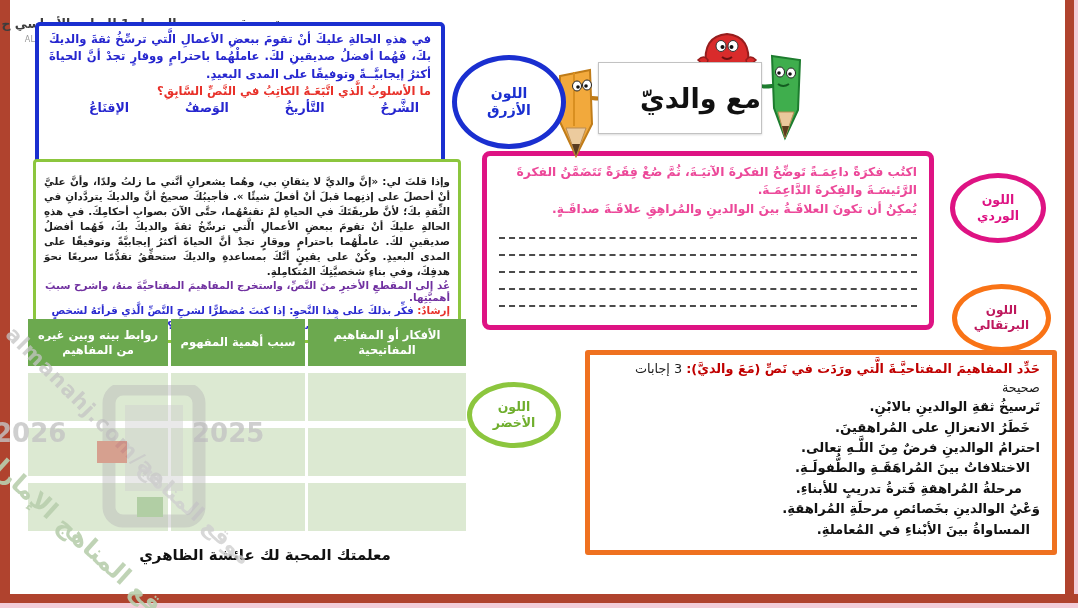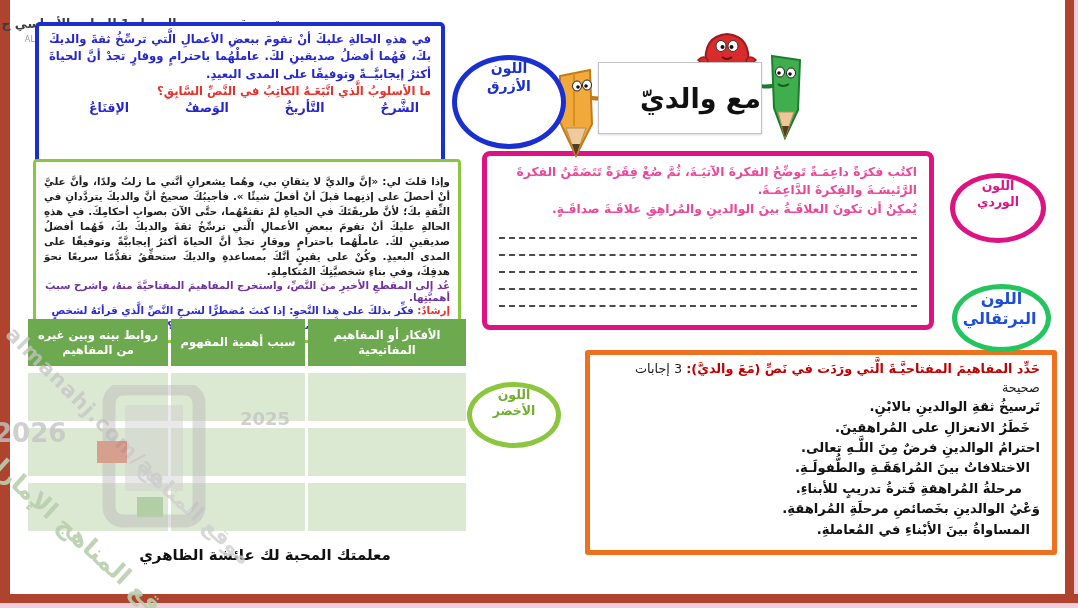--- a/index.html
+++ b/index.html
@@ -63,7 +63,7 @@
   .ind1 { padding-right:10px; } .ind2 { padding-right:18px; }
 
   
-  .ellipse { position:absolute; border-radius:50%; background:#fff; display:flex; align-items:flex-start;
+  .ellipse { position:absolute; border-radius:50%; background:#fff; display:flex; align-items:center;
              justify-content:center; text-align:center; font-weight:bold; z-index:4; line-height:1.25; }
   .el-blue   { left:452px; top:55px;  width:114px; height:94px; border:5px solid #1a2fd0; color:#1a2fd0; font-size:14px; }
   .el-pink   { left:950px; top:173px; width:96px;  height:70px; border:5px solid #de1383; color:#de1383; font-size:12.5px; }

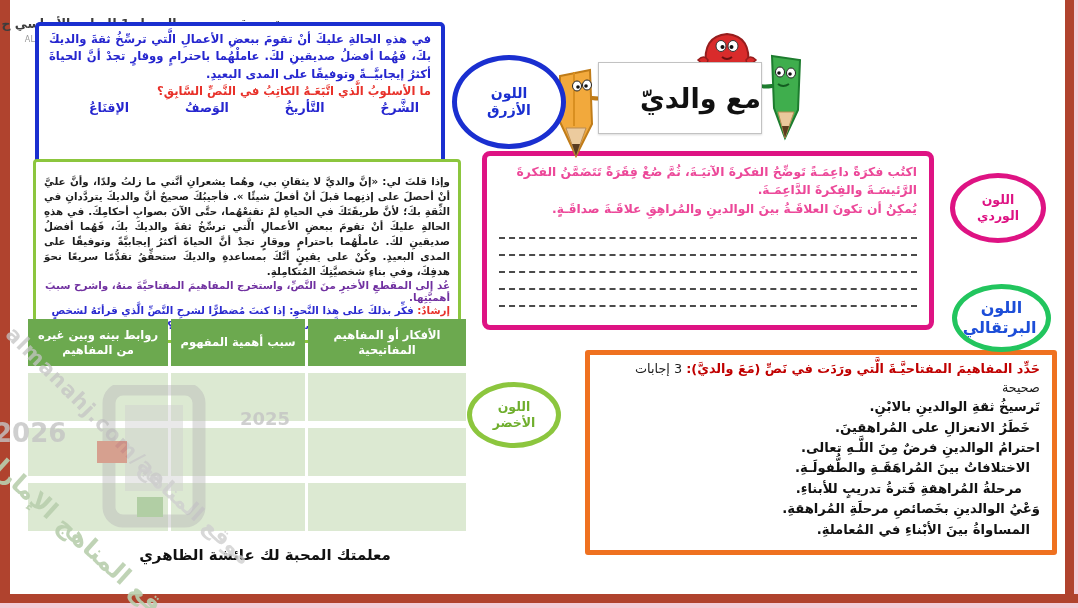--- a/index.html
+++ b/index.html
@@ -67,7 +67,7 @@
              justify-content:center; text-align:center; font-weight:bold; z-index:4; line-height:1.25; }
   .el-blue   { left:452px; top:55px;  width:114px; height:94px; border:5px solid #1a2fd0; color:#1a2fd0; font-size:14px; }
   .el-pink   { left:950px; top:173px; width:96px;  height:70px; border:5px solid #de1383; color:#de1383; font-size:12.5px; }
-  .el-orange { left:952px; top:284px; width:99px;  height:68px; border:5px solid #22c55e; color:#1d4ed8; font-size:16px; }
+  .el-orange { left:952px; top:284px; width:99px;  height:68px; border:5px solid #f97316; color:#be185d; font-size:12px; }
   .el-green  { left:467px; top:382px; width:94px;  height:66px; border:5px solid #8cc63e; color:#6fae2d; font-size:12.5px; }
   .ellipse span { display:block; width:70px; }
 

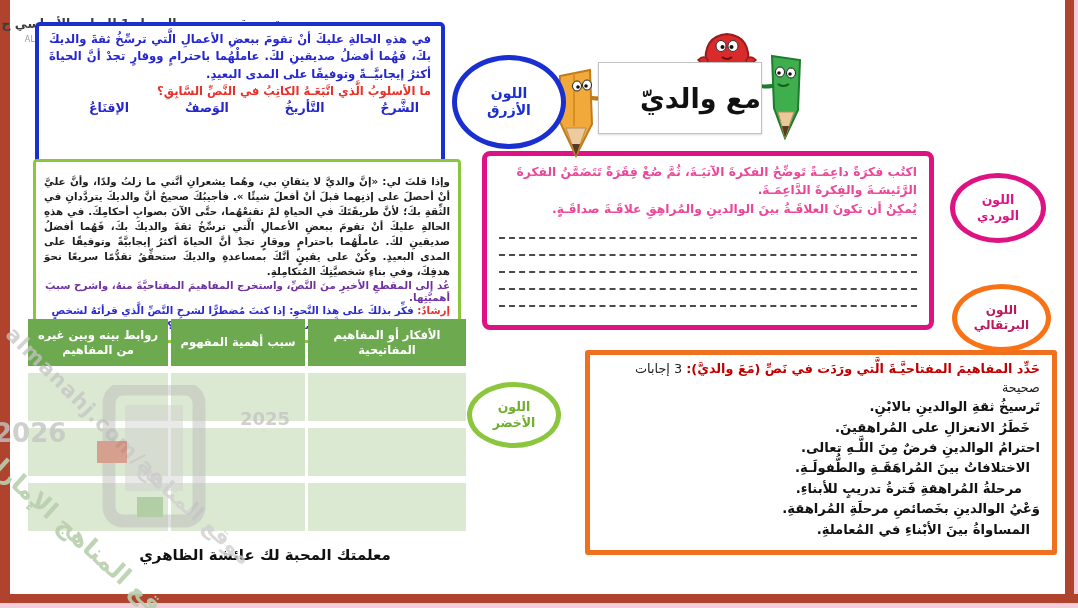--- a/index.html
+++ b/index.html
@@ -87,7 +87,7 @@
   .wm { position:absolute; color:#c4c4c4; font-weight:bold; z-index:1; }
   .wm-url  { left:18px; top:322px; font-size:21px; transform:rotate(45deg); transform-origin:left top; letter-spacing:1px; opacity:.75; }
   .wm-2026 { left:-6px; top:418px; font-size:26px; opacity:.8; }
-  .wm-2025 { left:192px; top:408px; font-size:18px; opacity:.8;margin-left:48px; }
+  .wm-2025 { left:192px; top:418px; font-size:26px; opacity:.8; }
   .wm-ar1  { left:-18px; top:430px; font-size:25px; color:#b9cfae; transform:rotate(42deg); transform-origin:left top; opacity:.9; }
   .wm-ar2  { left:150px; top:455px; font-size:22px; color:#cfcfcf; transform:rotate(42deg); transform-origin:left top; opacity:.8; }
   .wm-logo { left:95px; top:385px; opacity:.45; }

